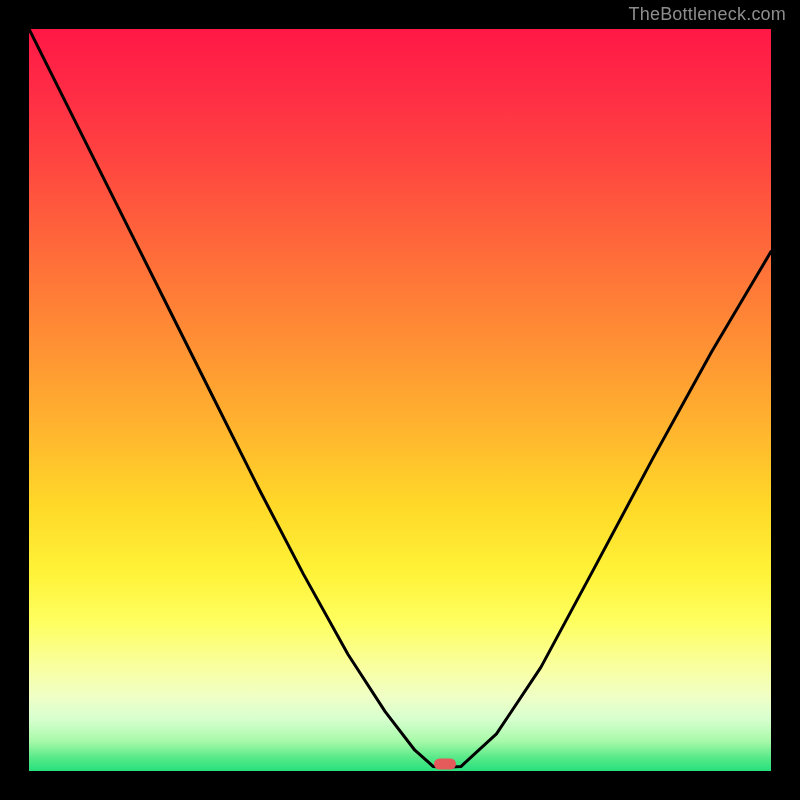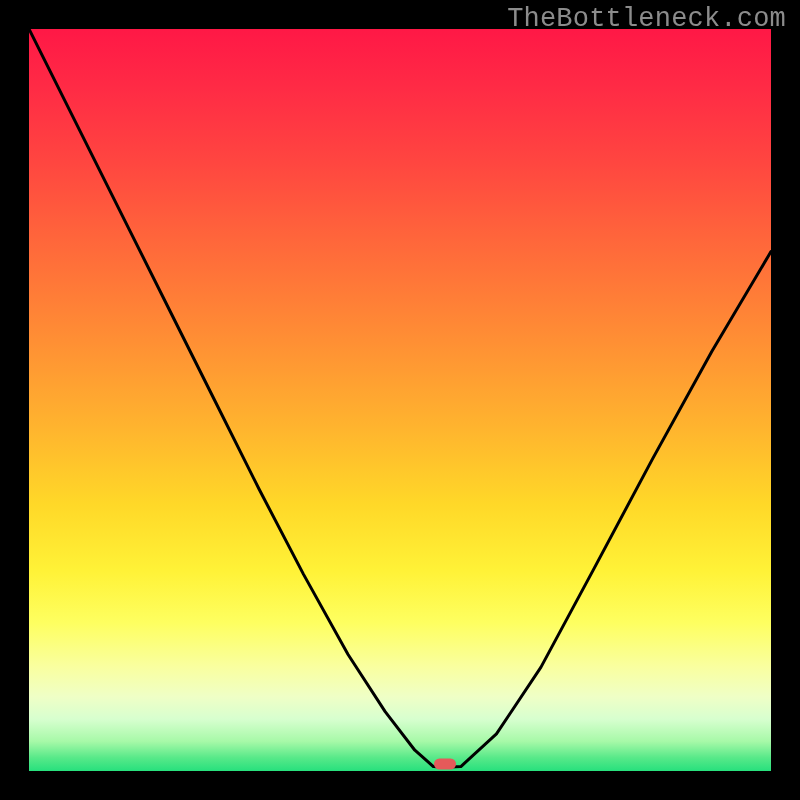--- a/index.html
+++ b/index.html
@@ -20,8 +20,8 @@
     position: absolute;
     top: 4px;
     right: 14px;
-    font-family: Liberation Mono, monospace;
-    font-size: 27px;
+    font-family: Liberation Sans, sans-serif;
+    font-size: 18px;
     color: #8c8c8c;
     letter-spacing: 0.2px;
     z-index: 5;

